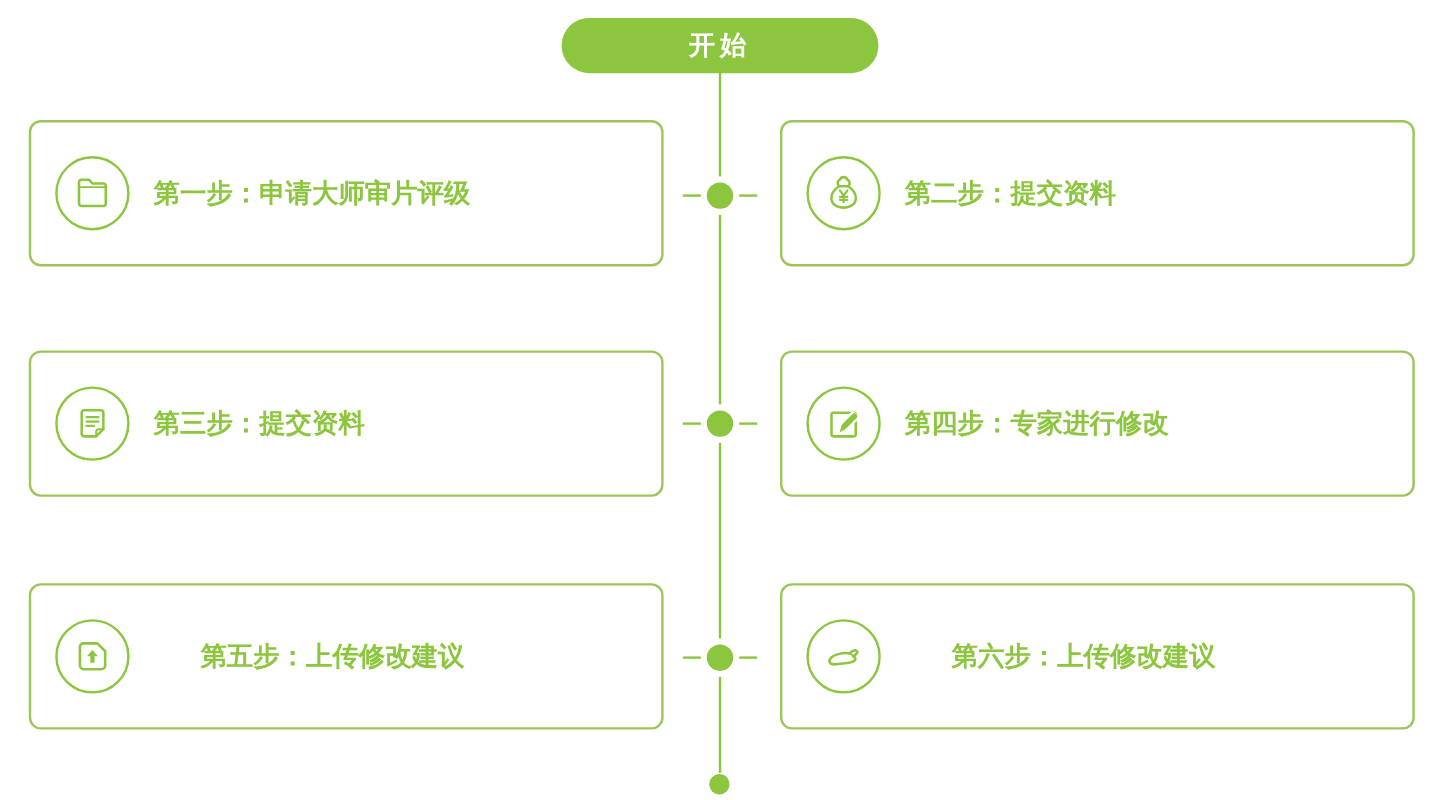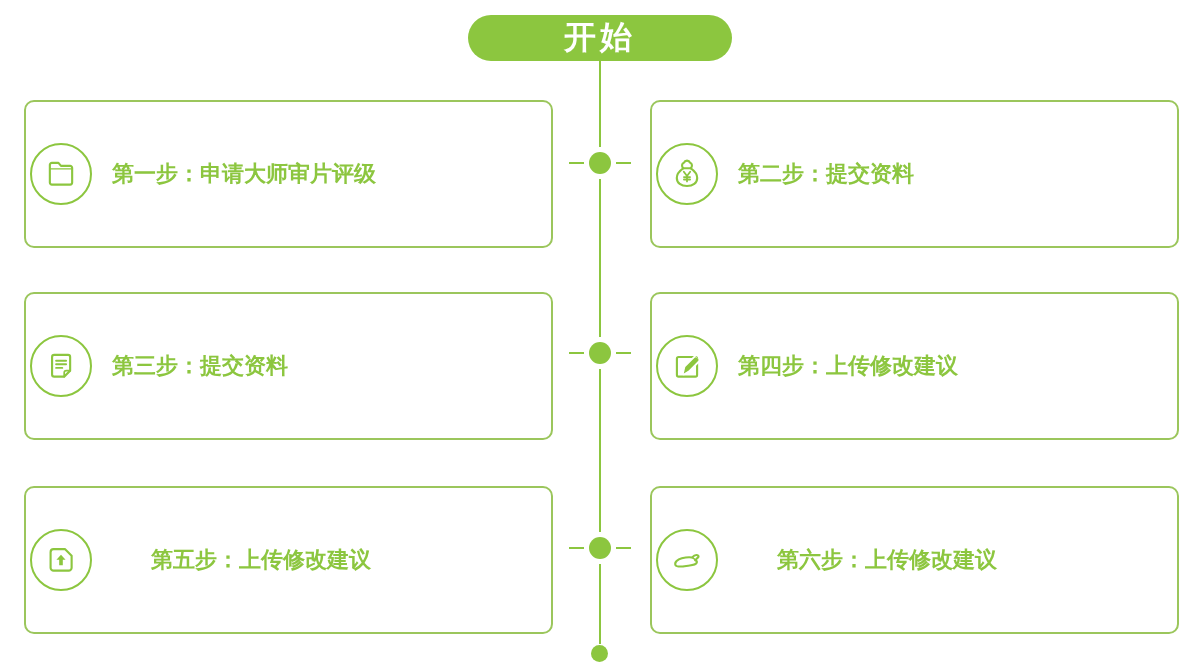--- a/index.html
+++ b/index.html
@@ -15,7 +15,7 @@
     position:absolute;left:468px;top:15px;width:264px;height:46px;
     background:var(--green);border-radius:23px;
     display:flex;align-items:center;justify-content:center;
-    color:#fff;font-size:32px;font-weight:bold;letter-spacing:4px;
+    color:#fff;font-size:22px;font-weight:bold;letter-spacing:4px;
   }
 
   .vseg{position:absolute;left:599px;width:2px;background:var(--green);}

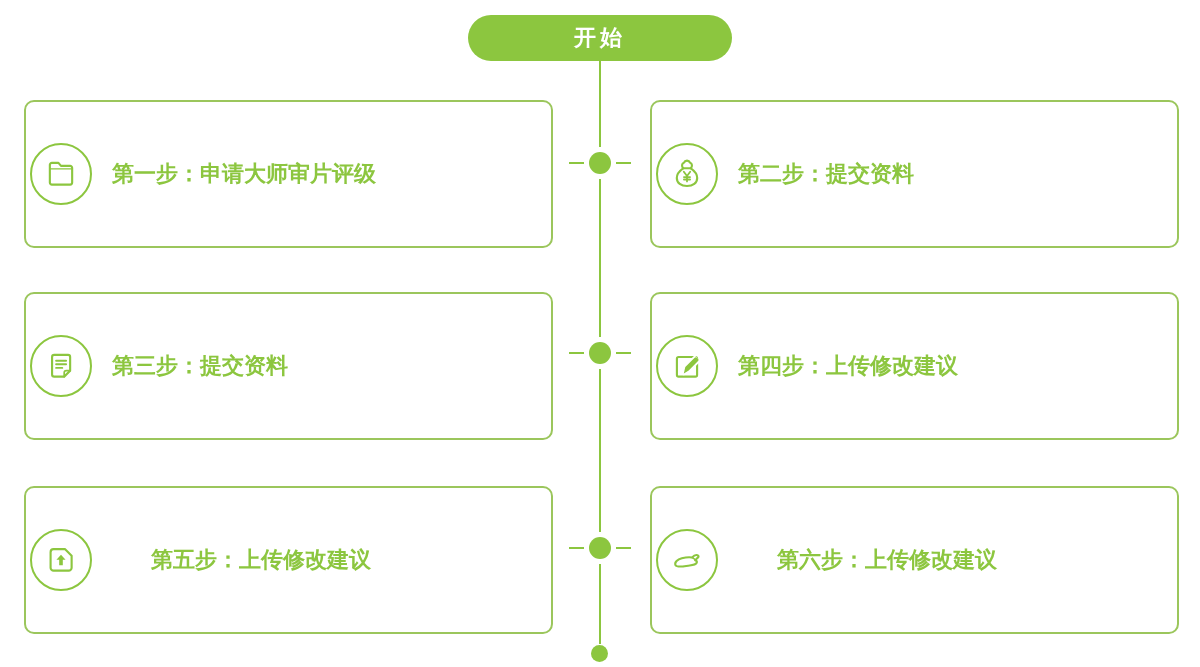--- a/index.html
+++ b/index.html
@@ -33,9 +33,9 @@
   .hdash.r1{top:162px;} .hdash.r2{top:352px;} .hdash.r3{top:547px;}
 
   .card{
-    position:absolute;width:529px;height:148px;background:#fff;
+    position:absolute;width:529px;height:122px;background:#fff;
     border:2px solid var(--card-border);border-radius:10px;
-    display:flex;align-items:center;padding-left:4px;
+    display:flex;align-items:center;padding-left:20px;
   }
   .card.col-left{left:24px;}
   .card.col-right{left:650px;}

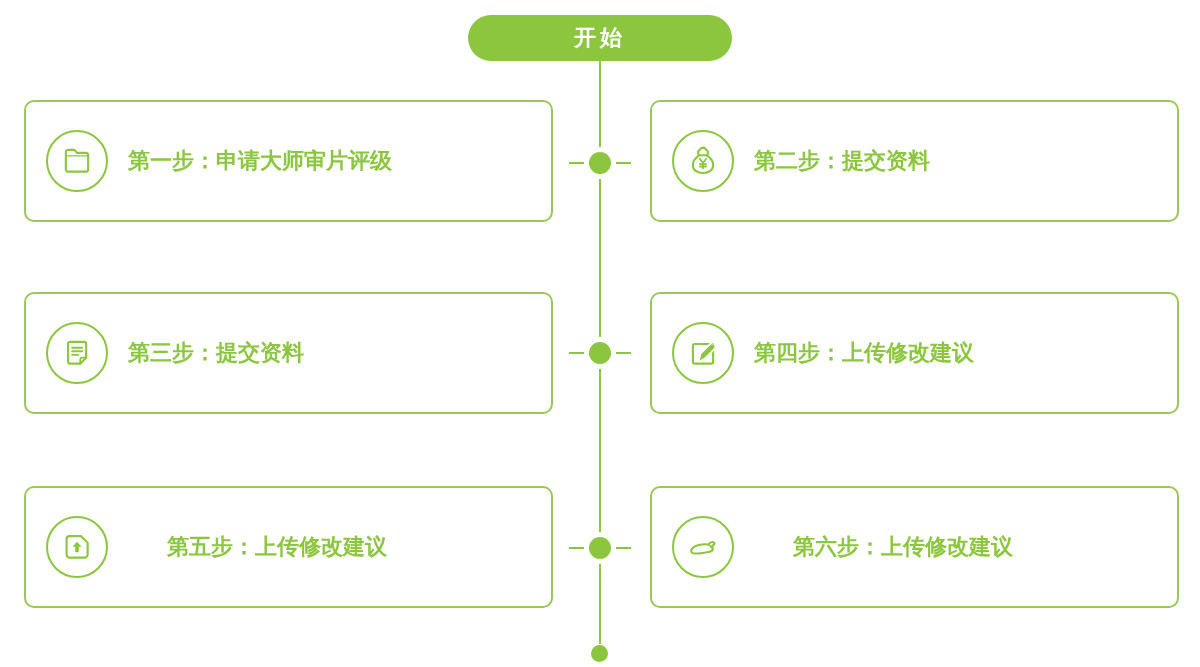--- a/index.html
+++ b/index.html
@@ -128,7 +128,7 @@
         <path d="M13 23 L14.4 17 L23.2 8.2 Q24.3 7.1 25.4 8.2 L26.4 9.2 Q27.5 10.3 26.4 11.4 L17.6 20.2 Z" fill="currentColor"></path>
       </svg>
     </span>
-    <span class="card-label">第四步：上传修改建议</span>
+    <span class="card-label">第四步：专家进行修改</span>
   </div>
 
   <div class="card col-left row3">

